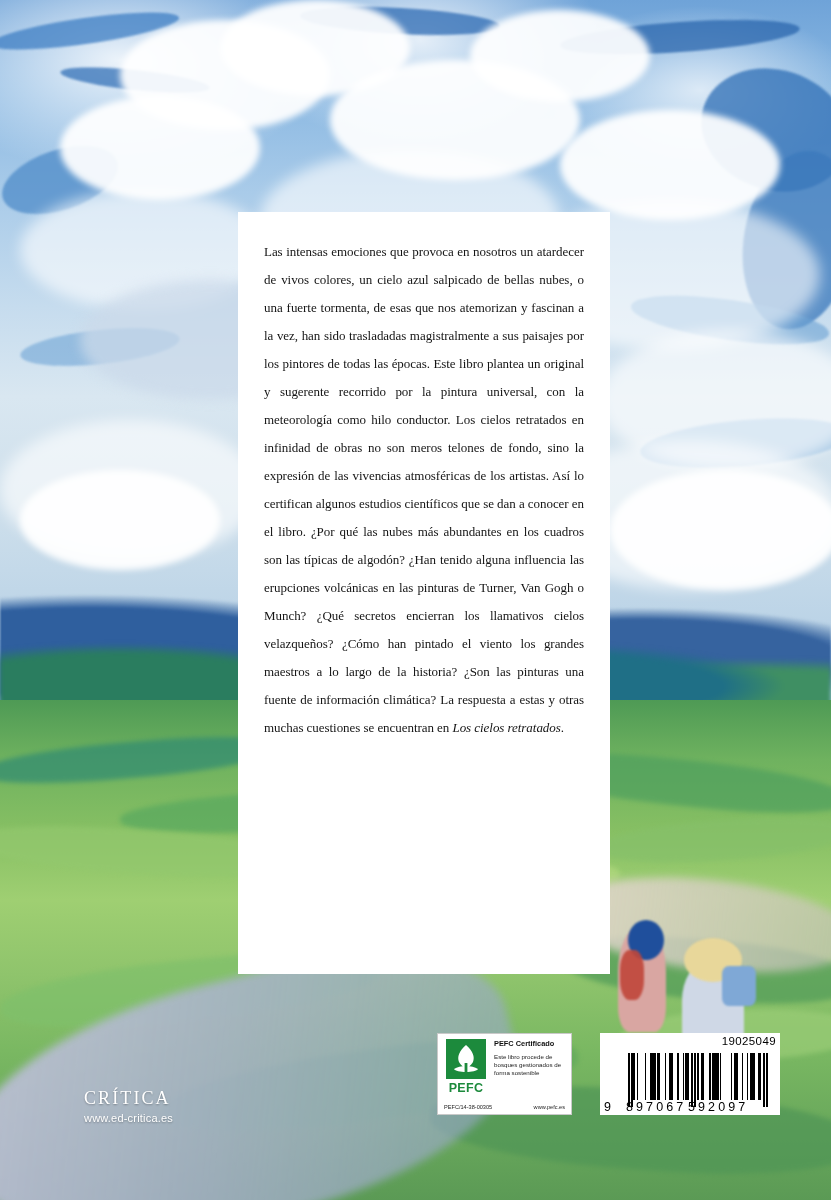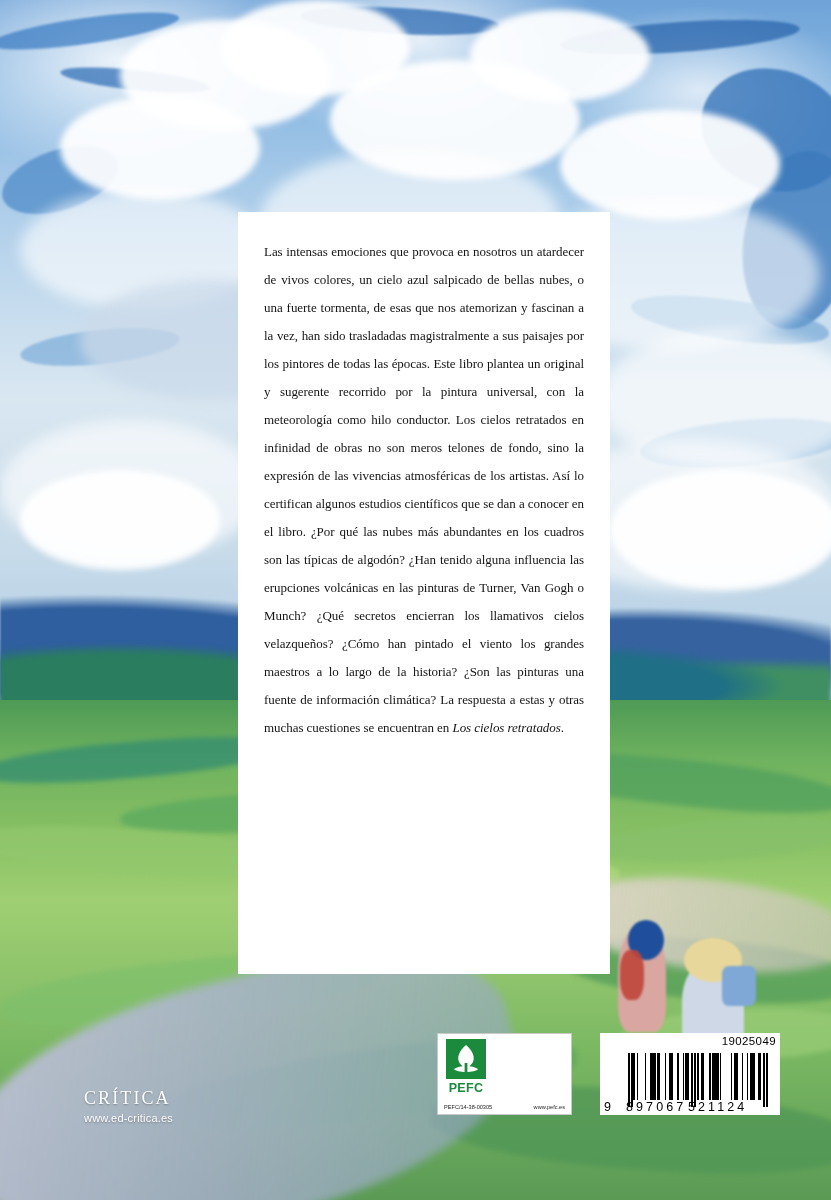--- a/index.html
+++ b/index.html
@@ -358,6 +358,10 @@
       </div>
       <div class="pefc-word">PEFC</div>
     </div>
+    <div class="pefc-text">
+      <div class="pefc-title">PEFC Certificado</div>
+      <div class="pefc-desc">Este libro procede de bosques gestionados de forma sostenible</div>
+    </div>
     <div class="pefc-foot">
       <span>PEFC/14-38-00305</span>
       <span>www.pefc.es</span>

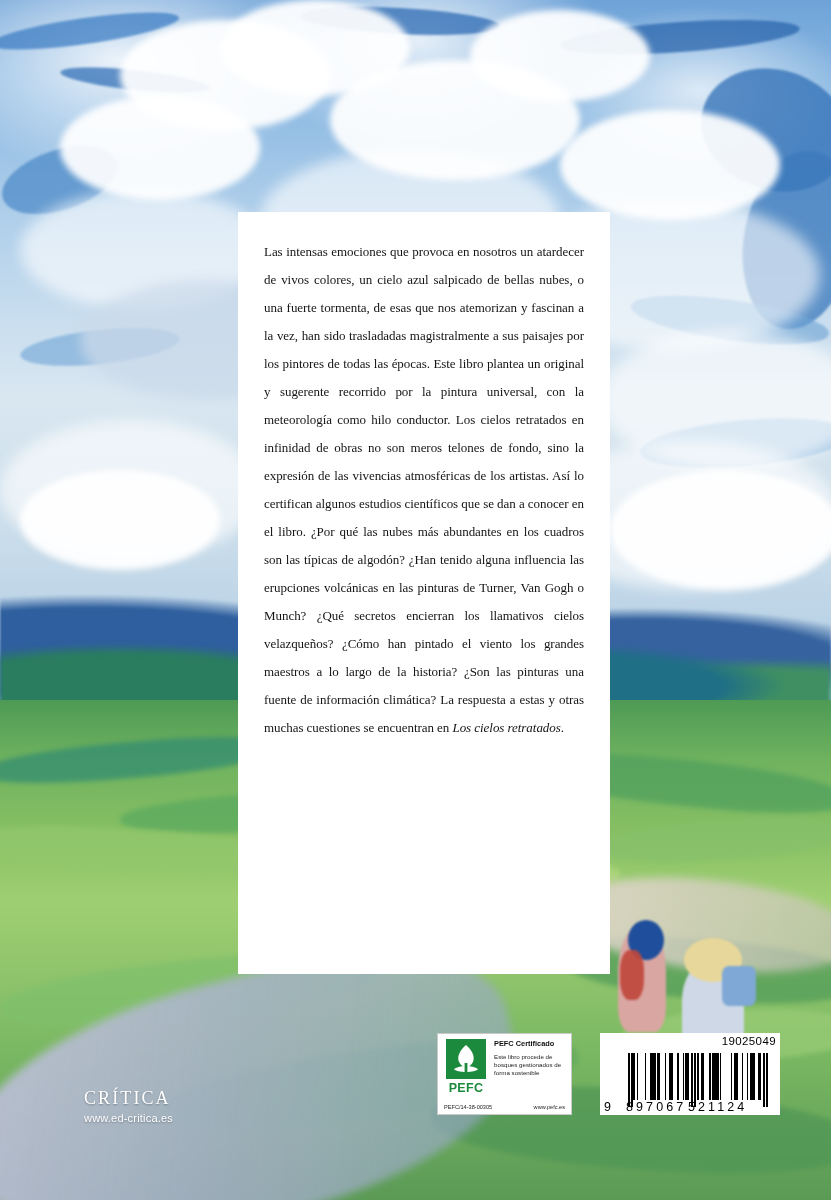--- a/index.html
+++ b/index.html
@@ -438,7 +438,7 @@
     <div class="ean-digits">
       <span class="ean-lead">9</span>
       <span class="ean-g1">897067</span>
-      <span class="ean-g2">521124</span>
+      <span class="ean-g2">592097</span>
     </div>
   </div>
 

